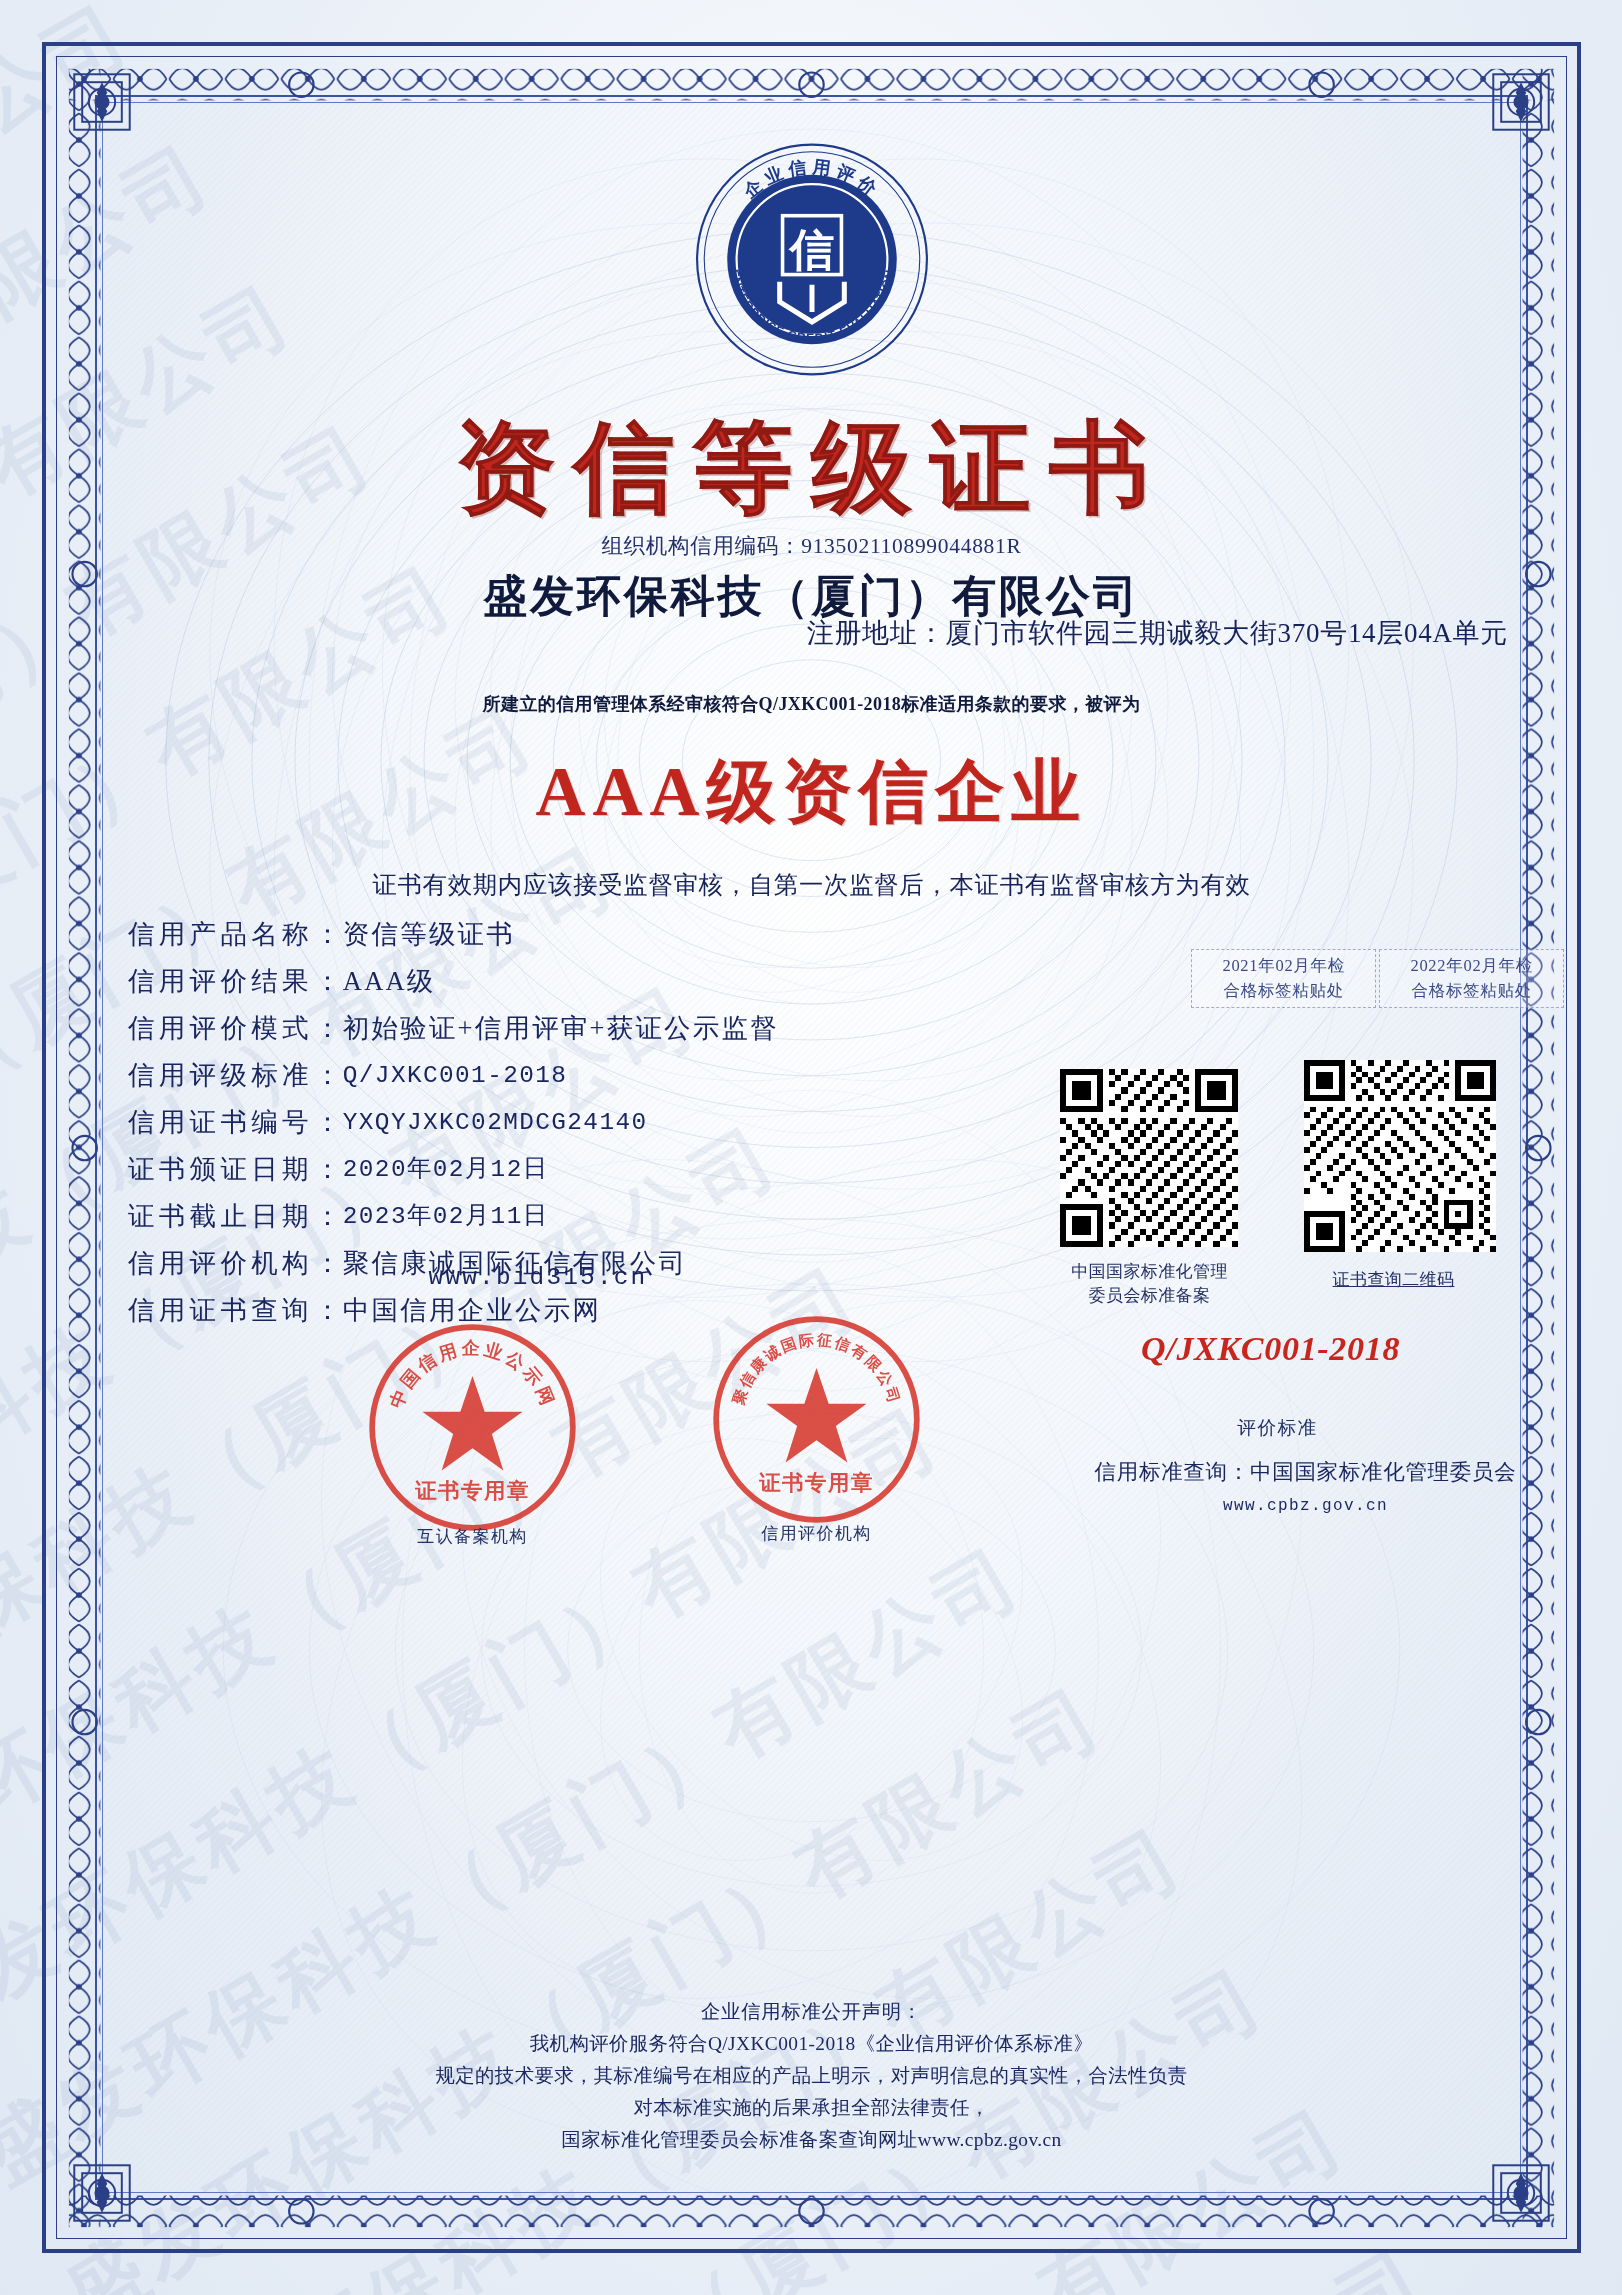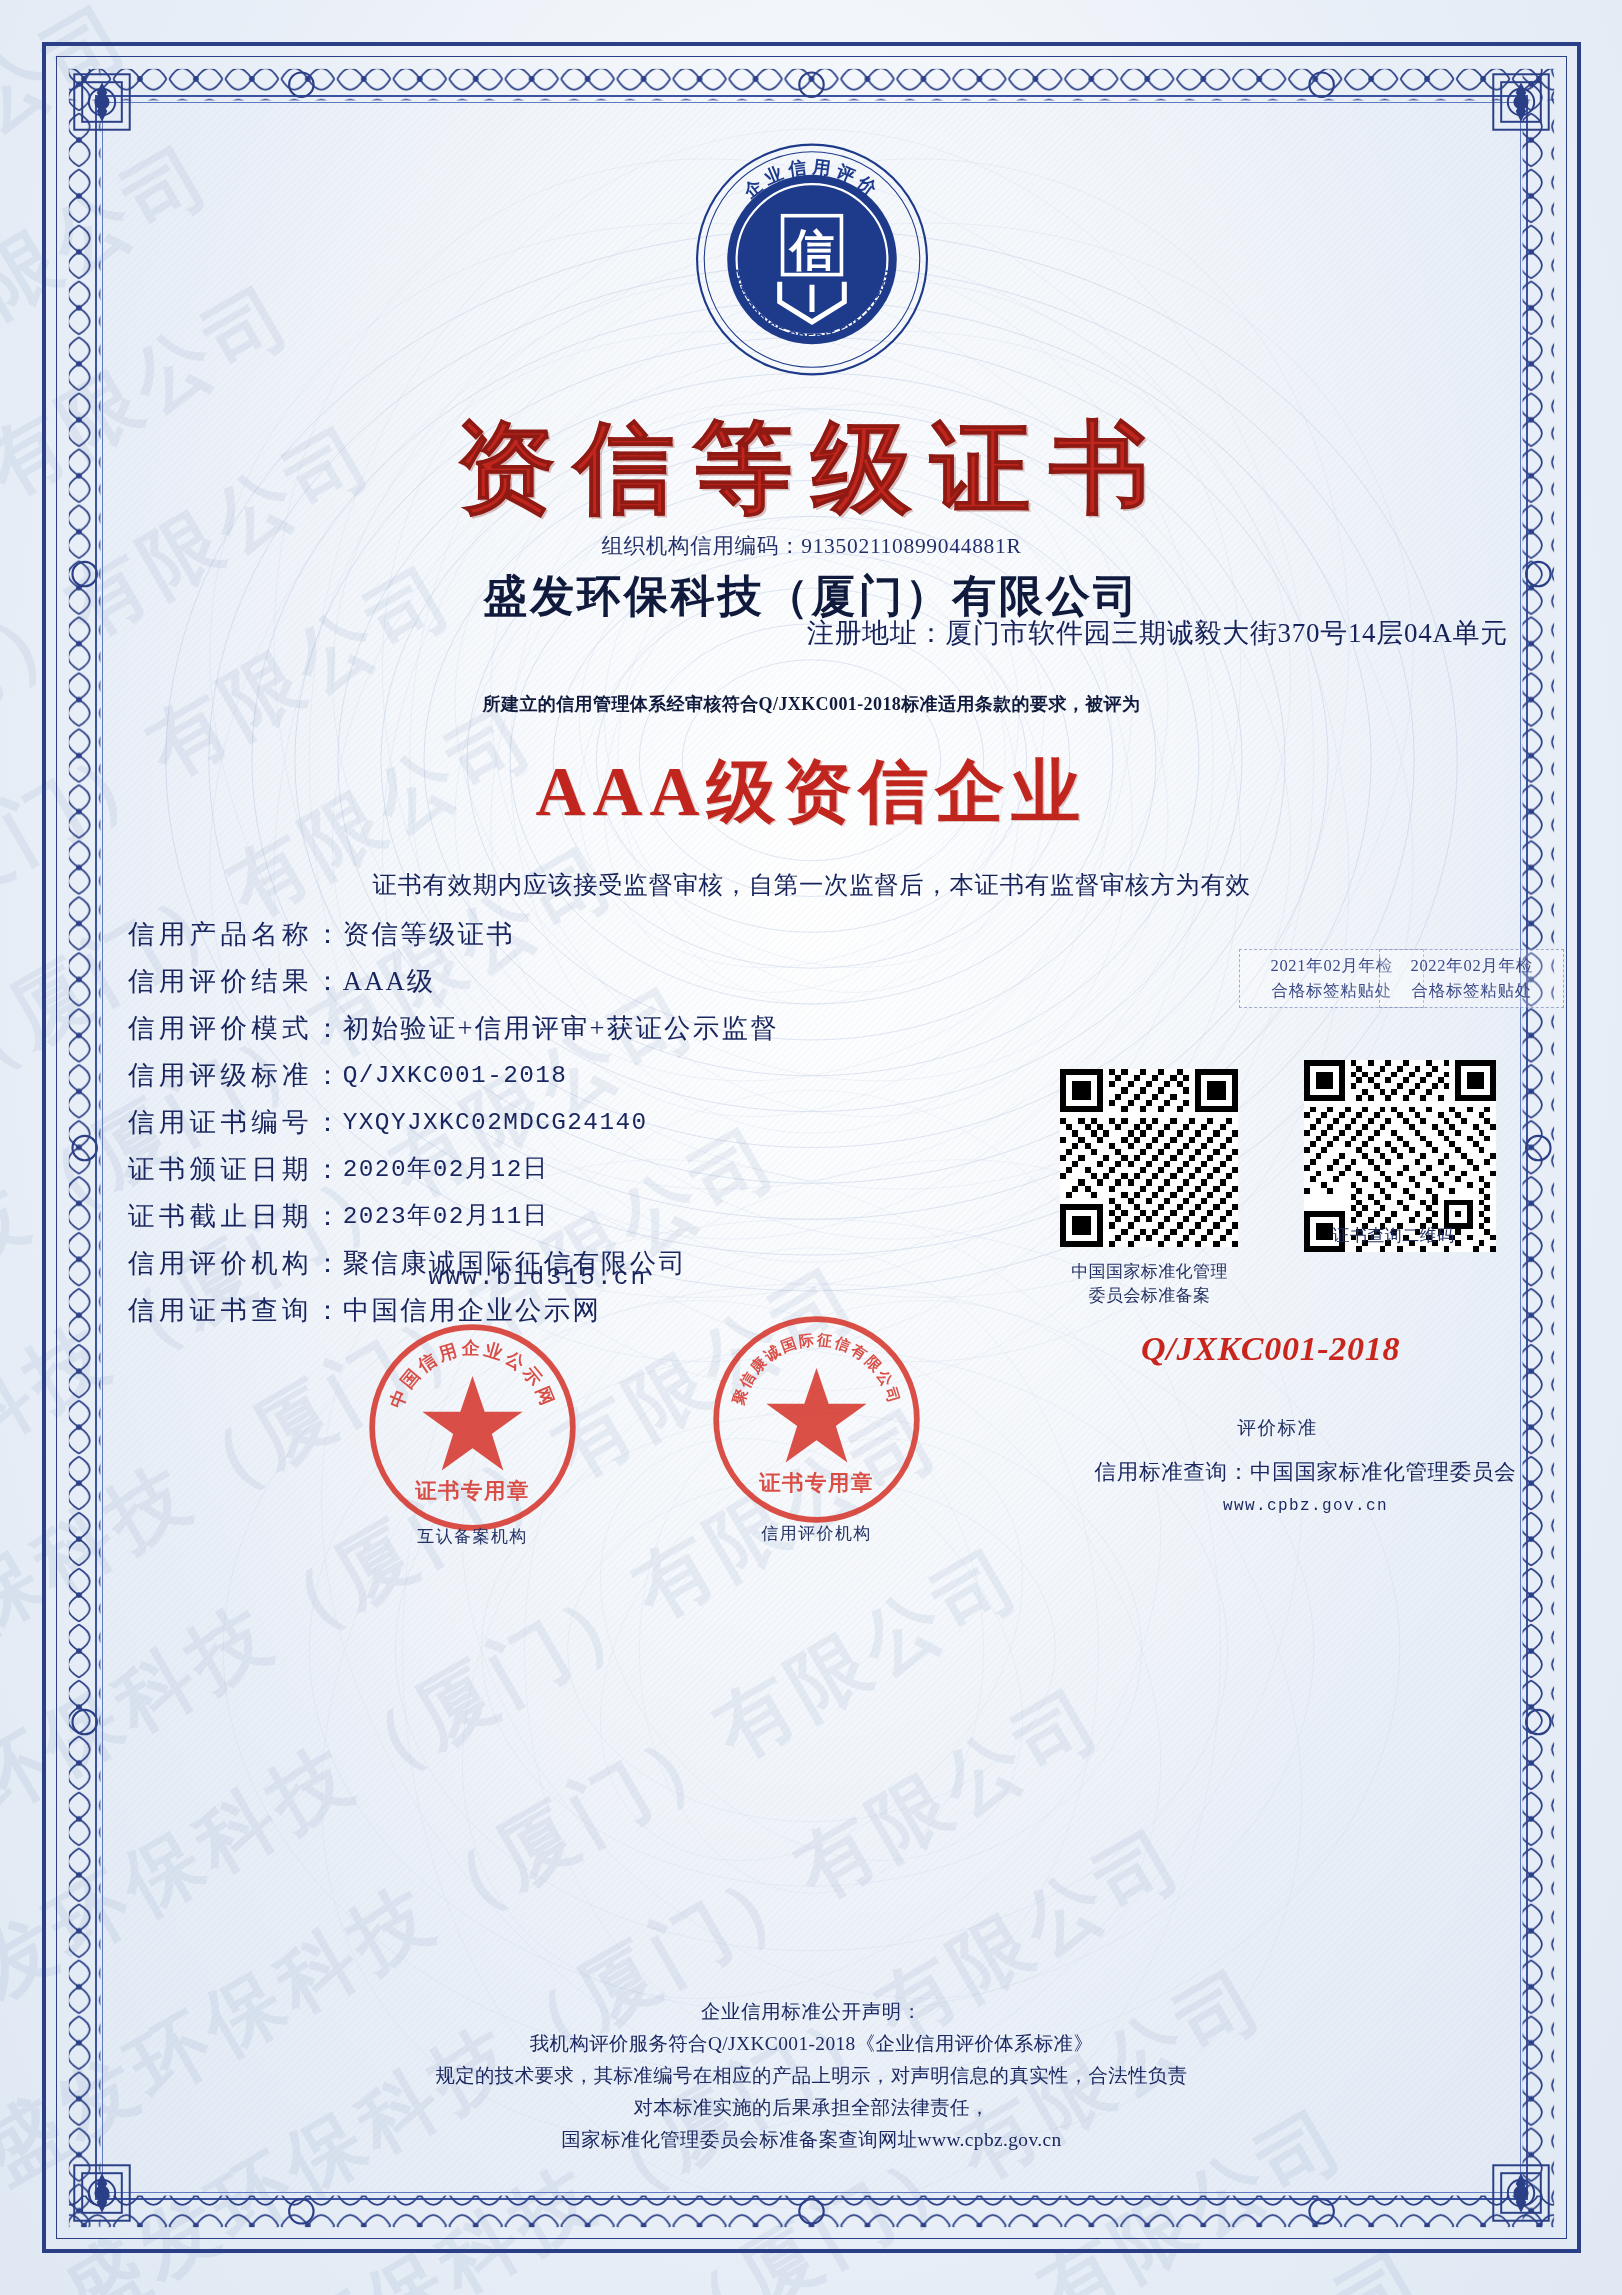--- a/index.html
+++ b/index.html
@@ -91,7 +91,7 @@
         line-height:24.4px;letter-spacing:0.7px;
         border:0.7px dashed rgba(90,110,170,0.55);padding:4.3px 7.2px;
         background:rgba(255,255,255,0.25);}
-  .insp-1{left:1076px;top:834px;width:169px;margin-left:48px;}
+  .insp-1{left:1076px;top:834px;width:169px;}
   .insp-2{left:1264px;top:834px;width:169px;}
 
   

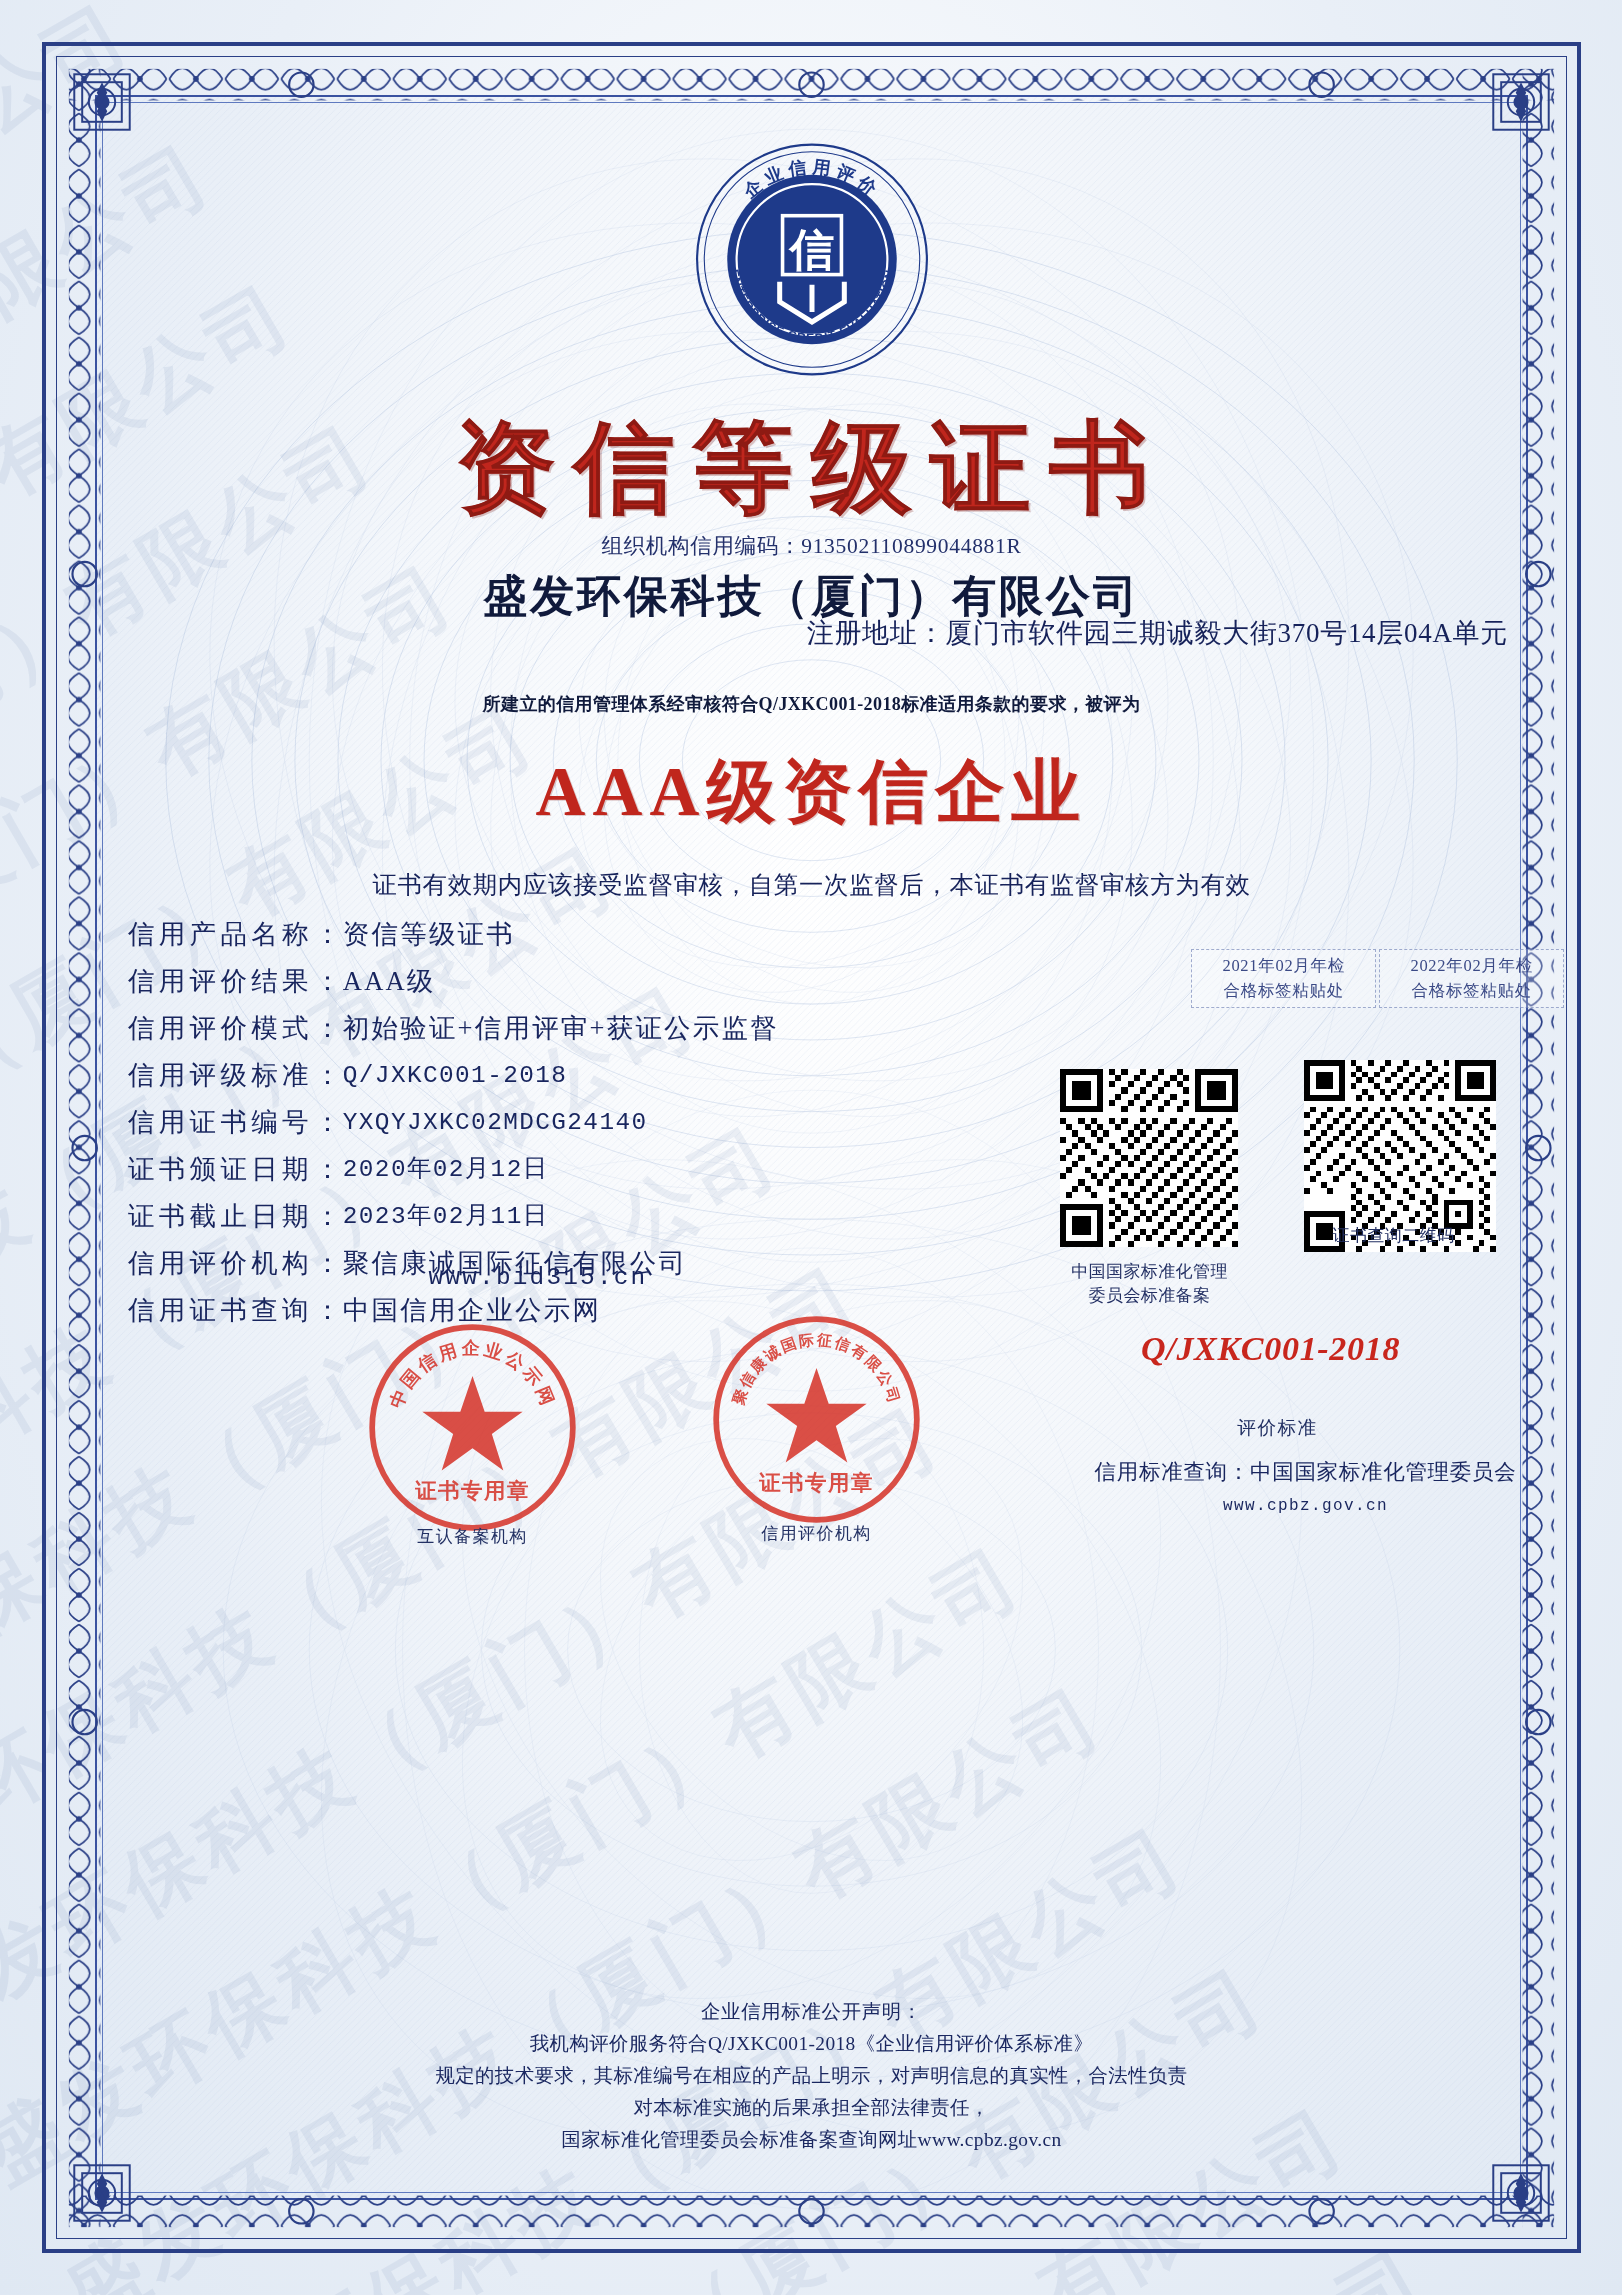--- a/index.html
+++ b/index.html
@@ -102,7 +102,7 @@
   .qr-cap{position:absolute;text-align:center;font-size:17px;color:#233064;
           line-height:24.4px;letter-spacing:0.4px;width:215px;}
   .qr-cap-1{left:927px;top:1145px;}
-  .qr-cap-2{left:1171px;top:1109px;}
+  .qr-cap-2{left:1171px;top:1153px;text-decoration:underline;}
 
   
   .std-red{position:absolute;left:1026px;top:1214px;width:273px;

